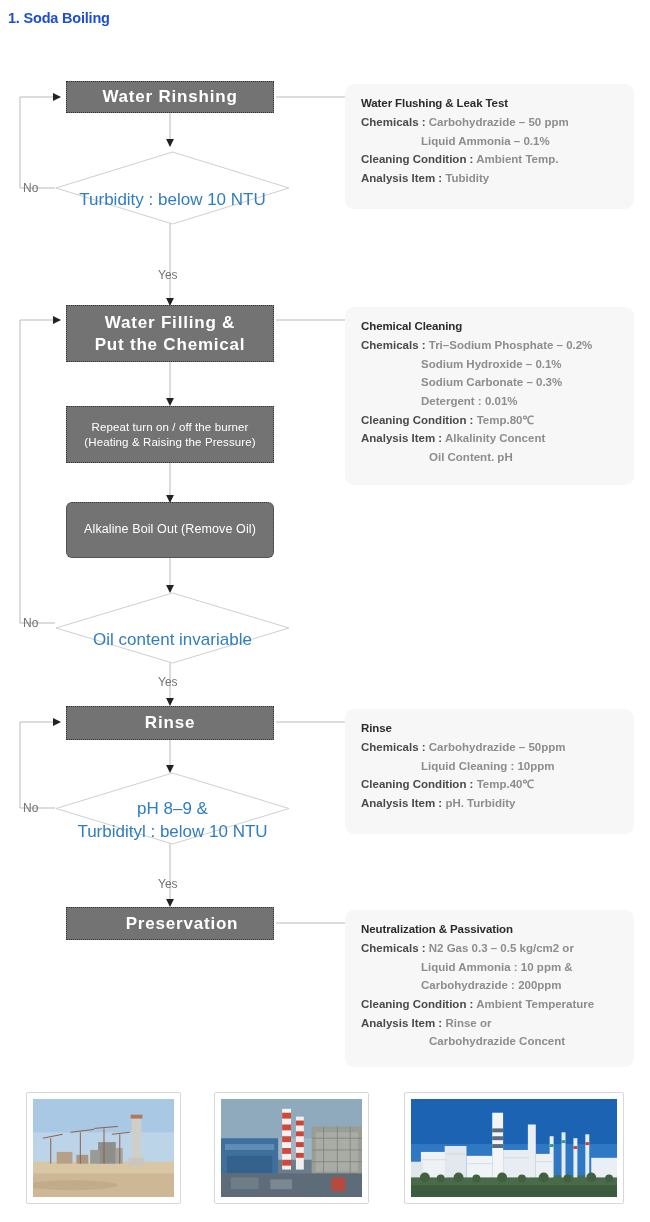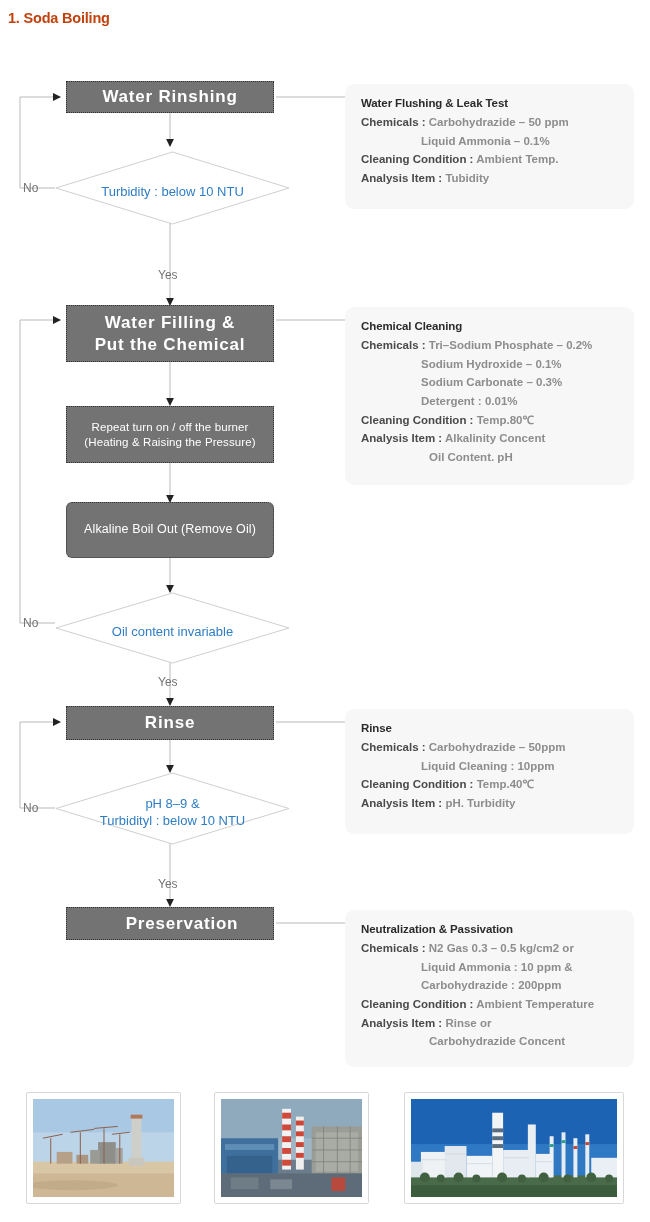--- a/index.html
+++ b/index.html
@@ -20,7 +20,7 @@
     top: 10px;
     font-size: 14.5px;
     font-weight: 700;
-    color: #c2410c;
+    color: #1d4ed8;
     letter-spacing: -0.2px;
     white-space: nowrap;
   }

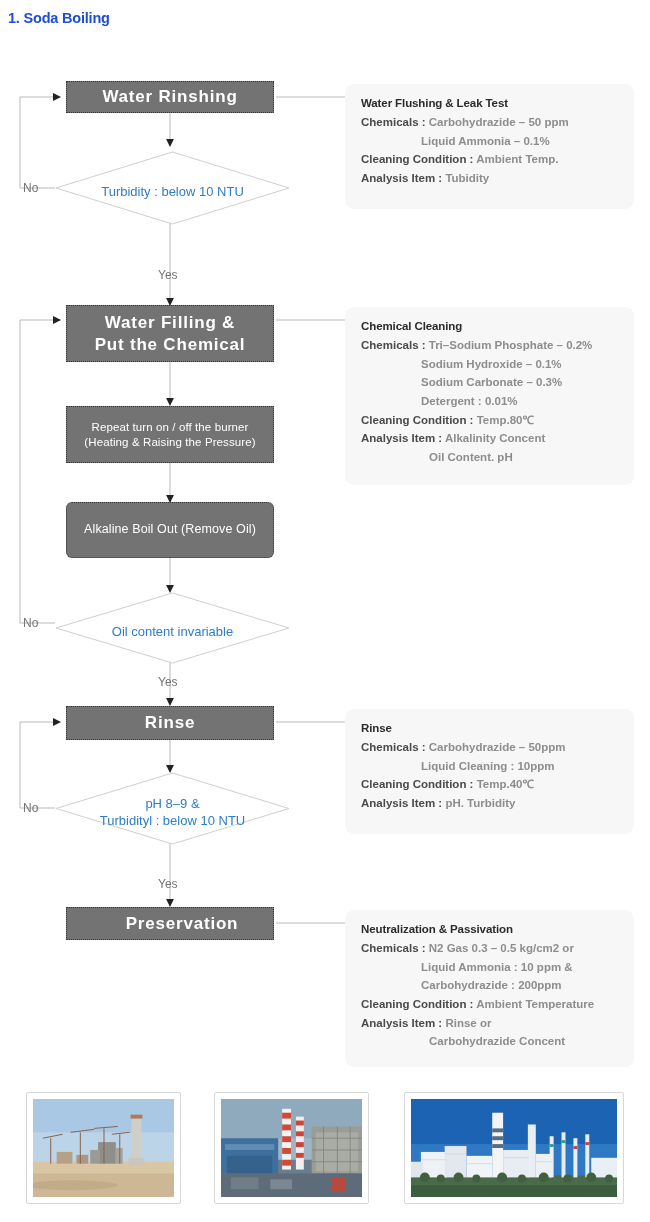--- a/index.html
+++ b/index.html
@@ -48,14 +48,14 @@
   .decision svg { position: absolute; left: 0; top: 0; }
   .decision .dtext {
     position: absolute;
-    left: 0; top: 4px;
+    left: 0; top: 12px;
     width: 100%; height: 100%;
     display: flex;
     align-items: center;
     justify-content: center;
     text-align: center;
     color: #2f7dc4;
-    font-size: 13px;
+    font-size: 17px;
     line-height: 1.3;
     pointer-events: none;
   }

